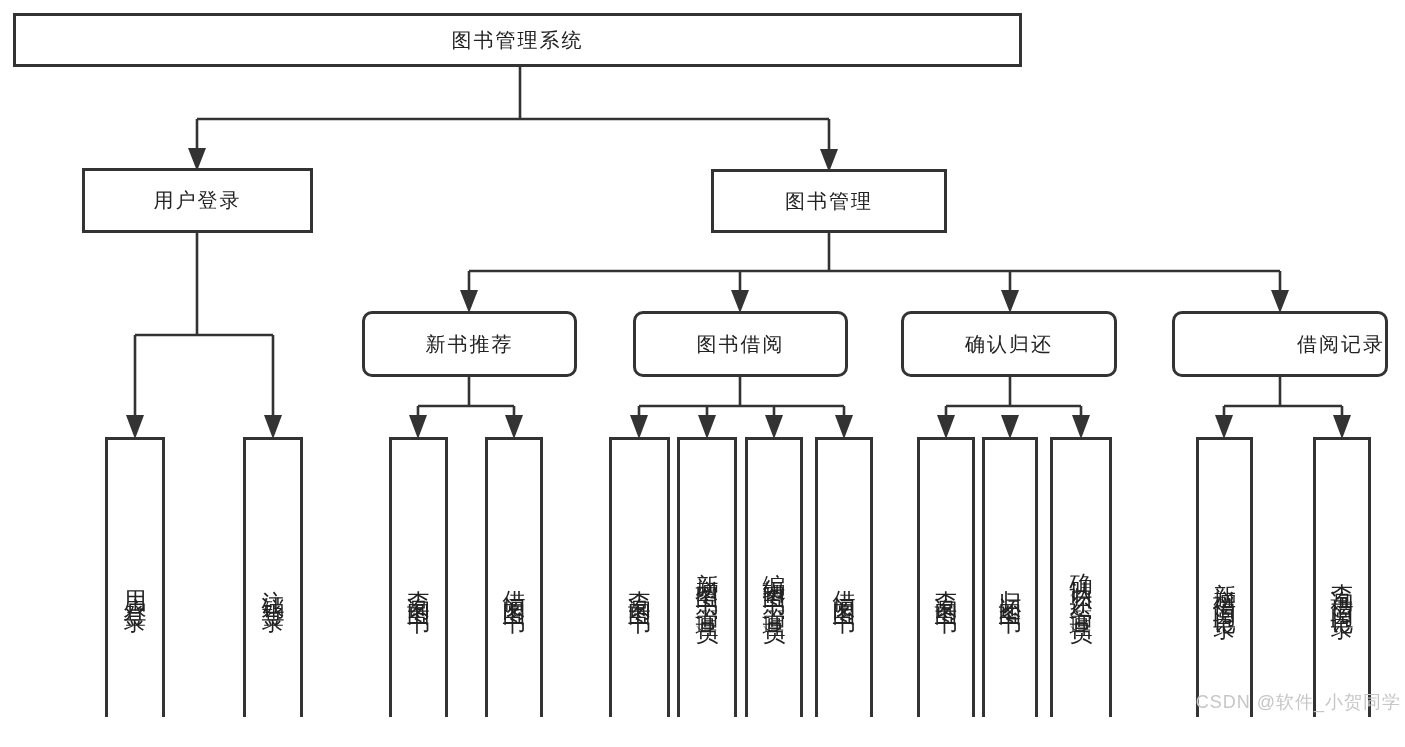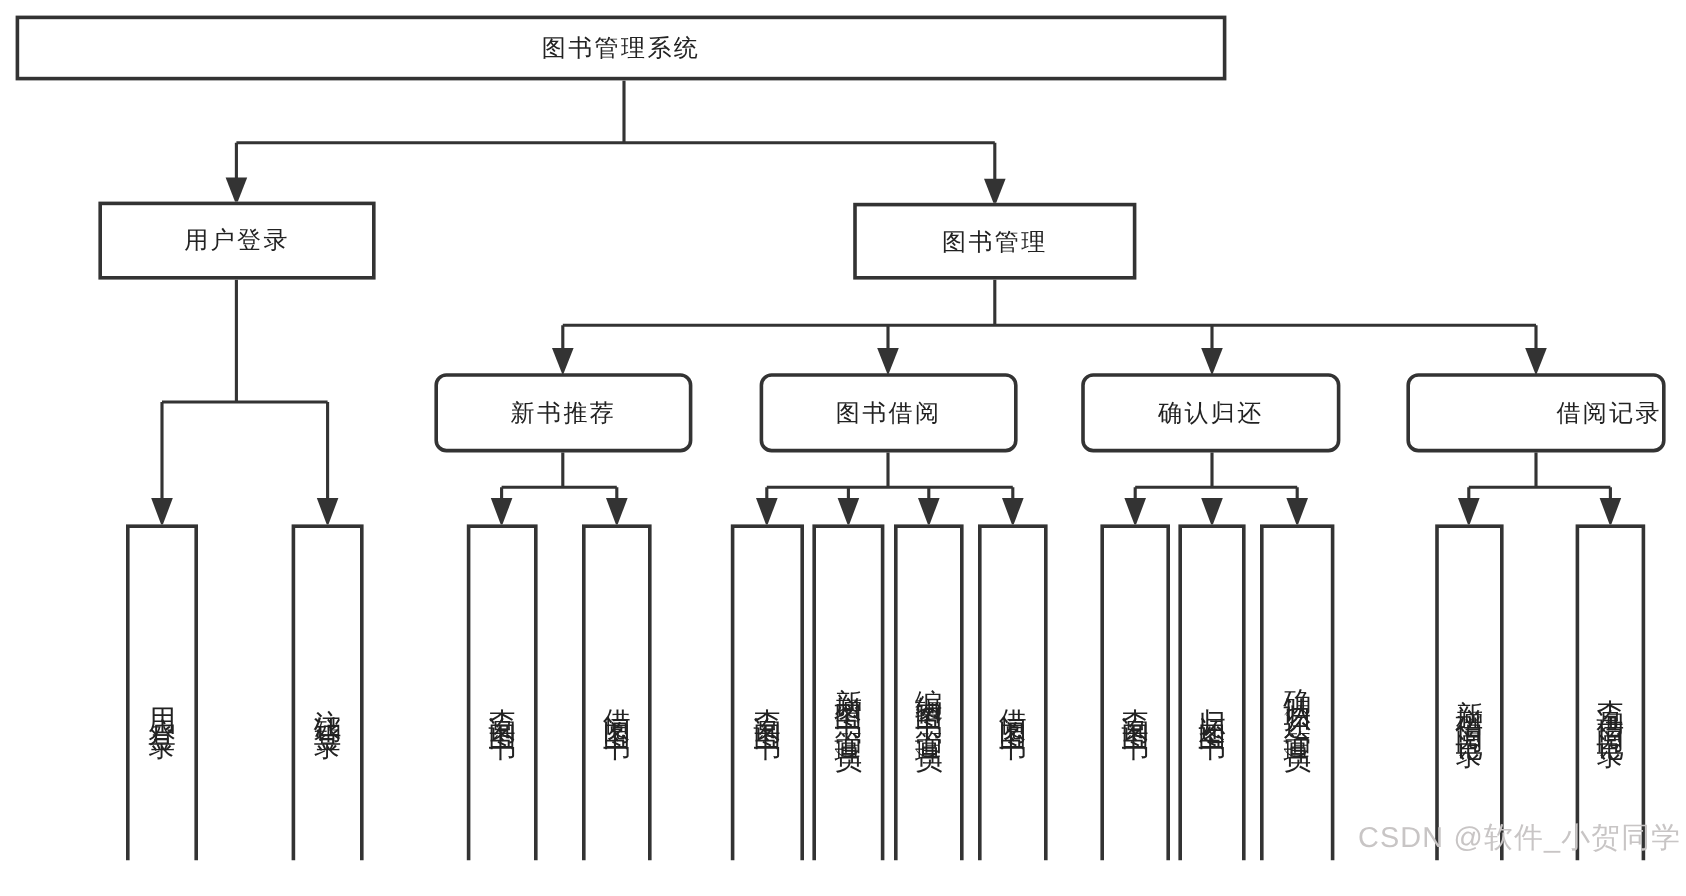--- a/index.html
+++ b/index.html
@@ -76,7 +76,7 @@
     position: absolute;
     right: 4px;
     bottom: 3px;
-    font-size: 24px;
+    font-size: 18px;
     letter-spacing: 1px;
     color: var(--watermark);
     white-space: nowrap;

